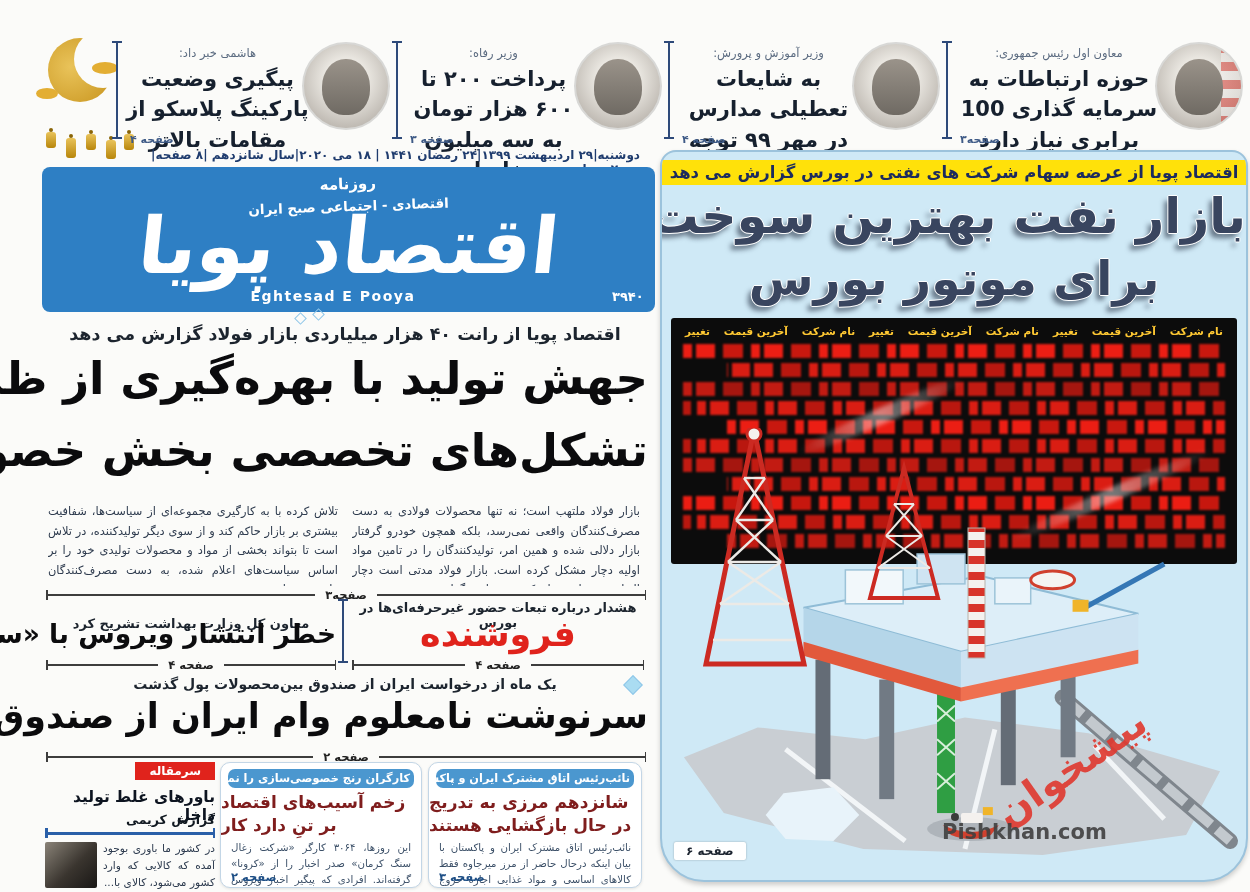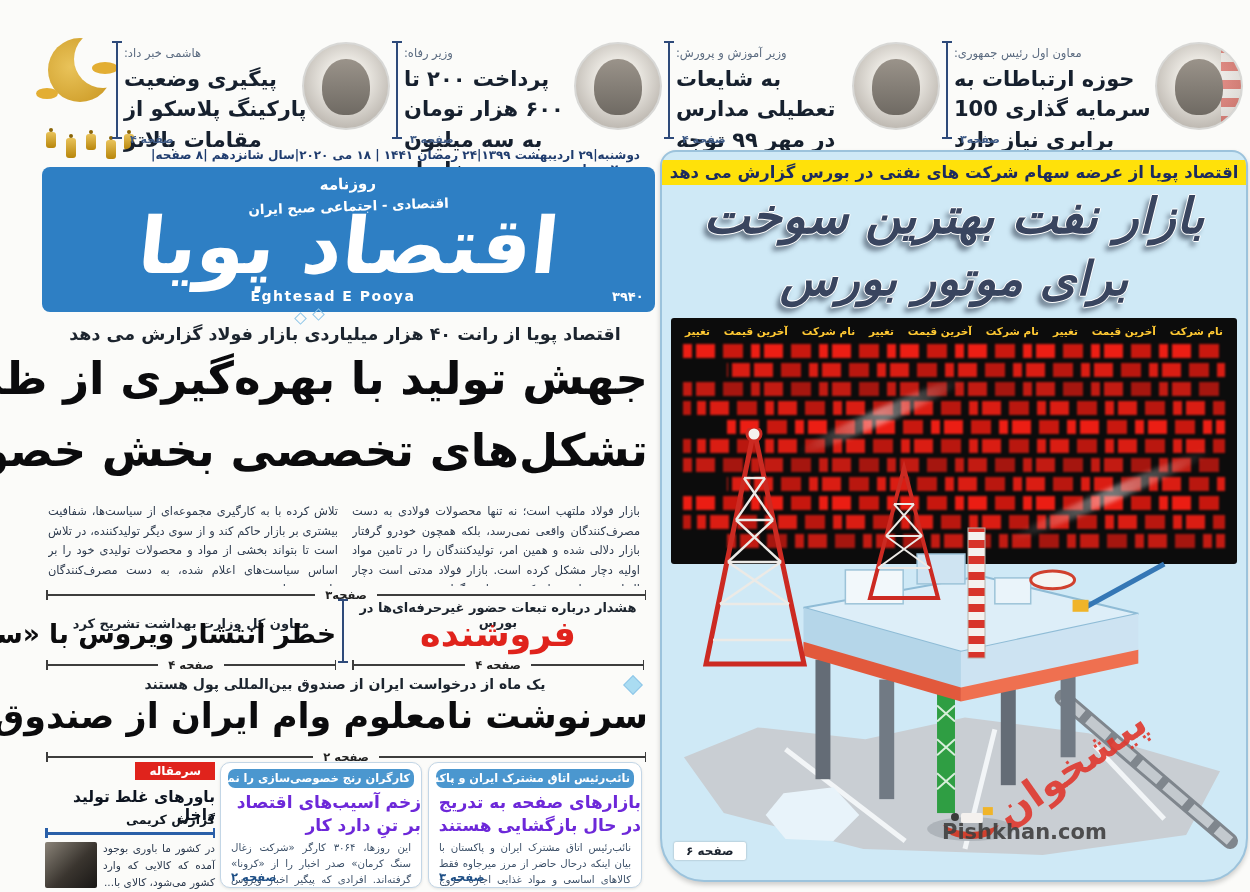--- a/index.html
+++ b/index.html
@@ -16,7 +16,7 @@
            background:linear-gradient(180deg,#9a938a,#6f6a63);}
   .b-photo .stripes{position:absolute;right:-6px;top:0;width:26px;height:100%;
            background:repeating-linear-gradient(180deg,#d8433b 0 9px,#f2f0ee 9px 18px);opacity:.55;}
-  .b-text{position:absolute;right:81px;left:2px;top:8px;text-align:left;}
+  .b-text{position:absolute;right:81px;left:2px;top:8px;text-align:center;}
   .b-kicker{font-size:11.5px;color:#5b6b80;margin-bottom:4px;}
   .b-title{font-size:21px;font-weight:bold;color:#16202e;line-height:1.45;}
   .b-page{position:absolute;left:8px;bottom:4px;font-size:11px;font-weight:bold;color:#3e5a86;}

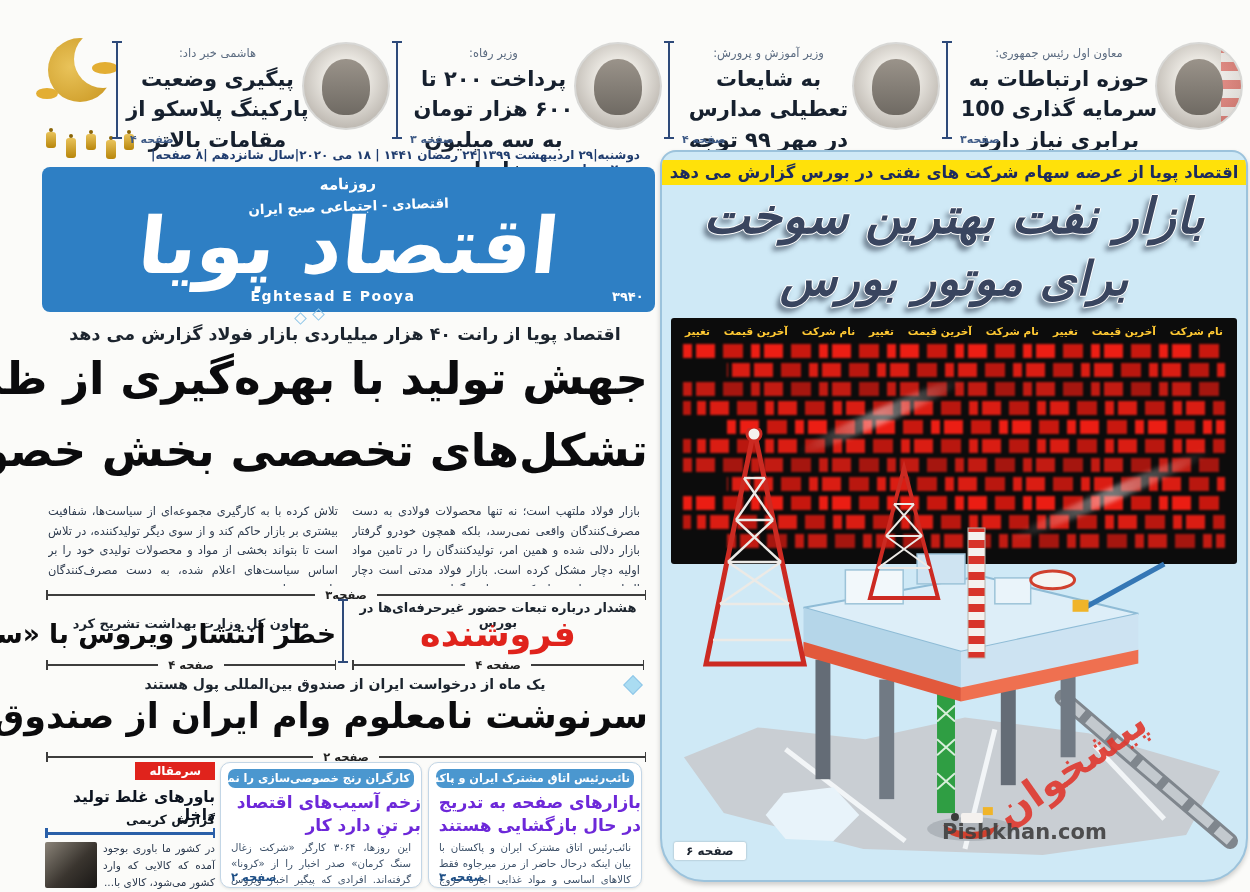--- a/index.html
+++ b/index.html
@@ -53,7 +53,7 @@
   .ykicker{position:absolute;top:8px;left:50%;transform:translateX(-50%);background:#ffe10a;
            color:#1c2b5e;font-size:16.5px;font-weight:bold;padding:3px 14px;white-space:nowrap;}
   .rh{position:absolute;left:0;right:0;text-align:center;font-weight:bold;color:#39455f;white-space:nowrap;
-      text-shadow:1px 0 #fff,-1px 0 #fff,0 1px #fff,0 -1px #fff,-4px 5px 5px rgba(20,30,50,.55);font-style:italic;}
+      text-shadow:1px 0 #fff,-1px 0 #fff,0 1px #fff,0 -1px #fff,-4px 5px 5px rgba(20,30,50,.55);}
   .rh1{top:36px;font-size:49px;}
   .rh2{top:99px;font-size:47px;}
   .board{position:absolute;top:166px;left:9px;right:9px;height:246px;background:#0c0c0c;border-radius:3px;overflow:hidden;}

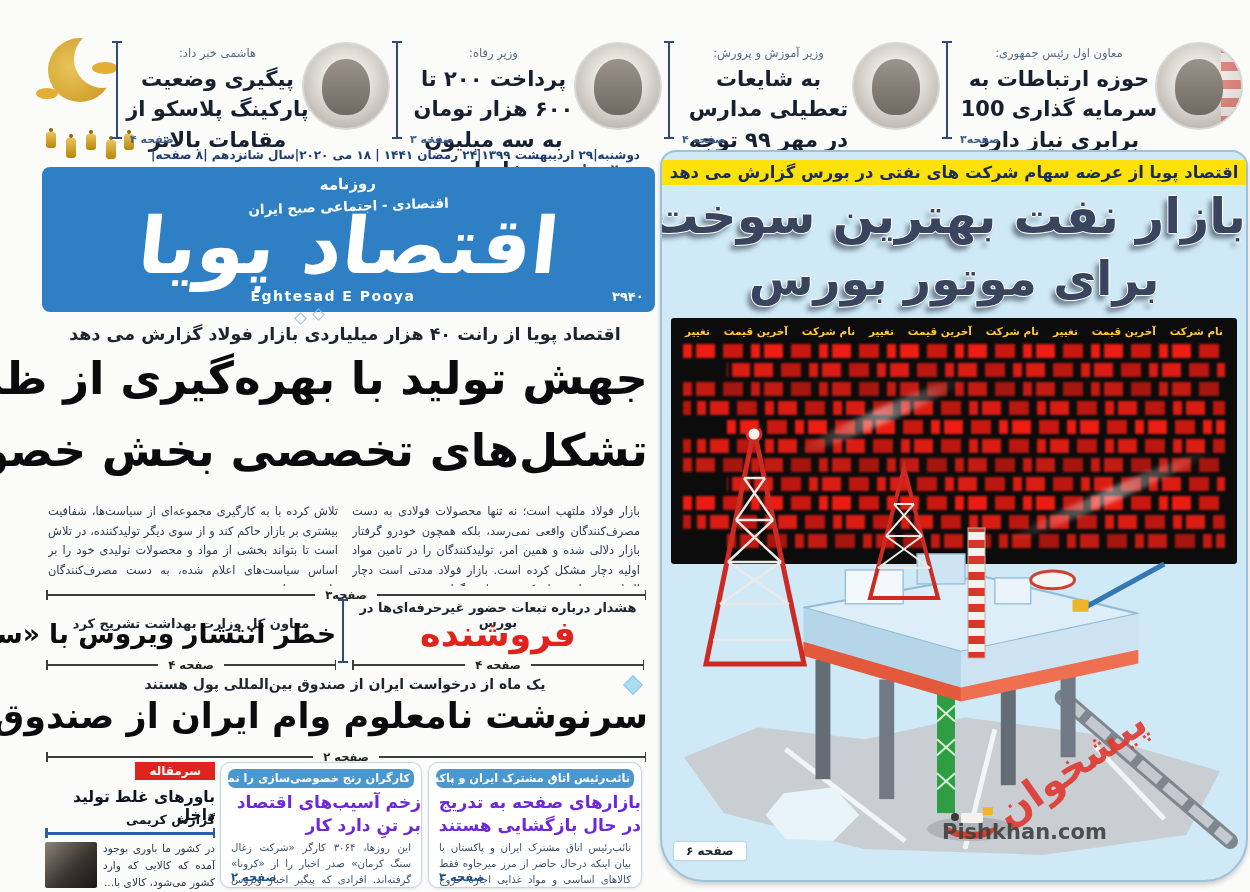--- a/index.html
+++ b/index.html
@@ -351,7 +351,7 @@
   </div>
 
   <div class="dmd filled" style="left:626px;top:678px;width:14px;height:14px;"></div>
-  <div class="lkicker" style="top:676px;font-size:14px;">یک ماه از درخواست ایران از صندوق بین‌المللی پول هستند</div>
+  <div class="lkicker" style="top:676px;font-size:14px;">یک ماه از درخواست ایران از صندوق بین‌محصولات پول گذشت</div>
   <div class="imf-head" style="top:696px;">سرنوشت نامعلوم وام ایران از صندوق بین المللی</div>
   <div class="prule" style="left:46px;top:750px;width:600px;">
     <div class="ln a"></div>

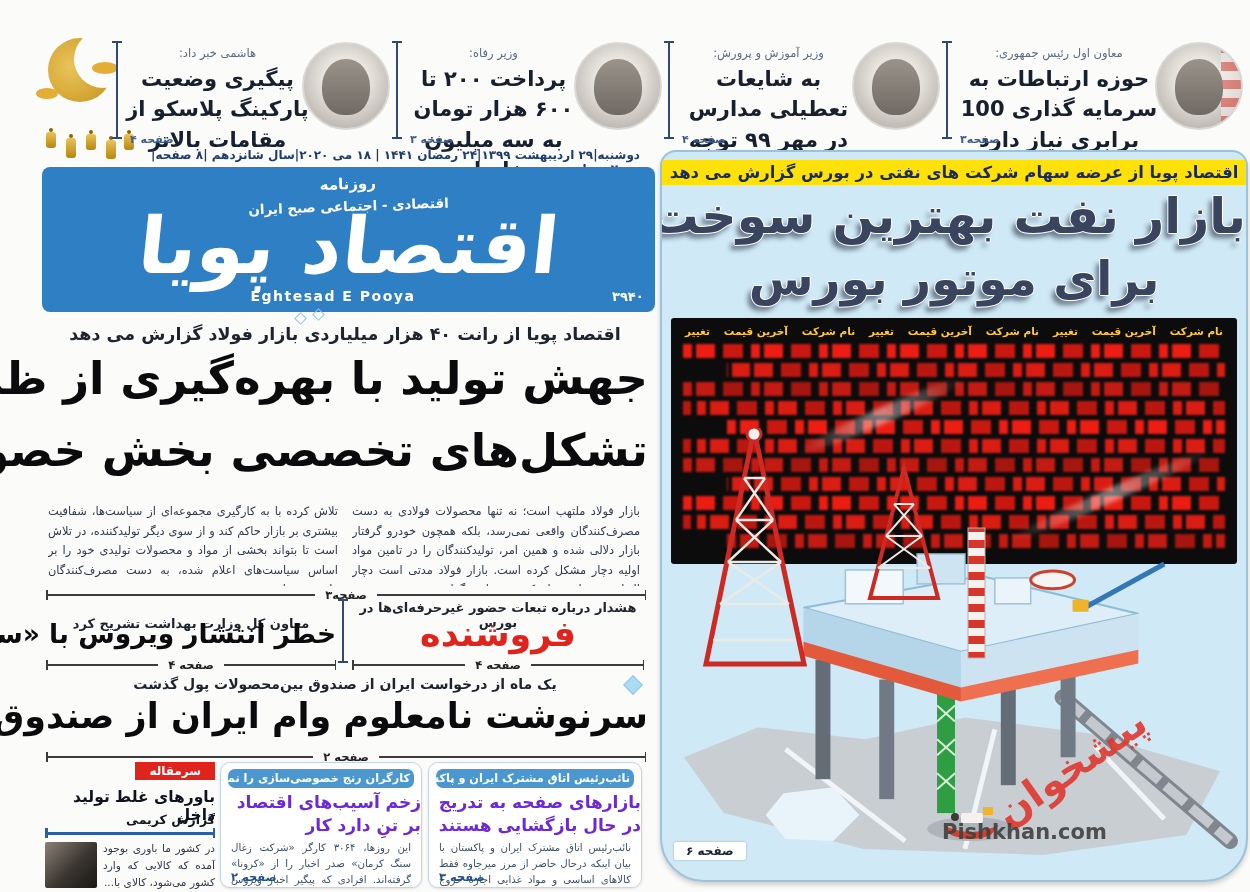--- a/index.html
+++ b/index.html
@@ -101,7 +101,7 @@
         border-radius:10px;box-shadow:0 1px 3px rgba(0,0,0,.1);overflow:hidden;}
   .bkicker{margin:6px 7px 3px;background:#4b97cf;color:#fff;font-size:11.3px;font-weight:bold;
            text-align:center;border-radius:7px;padding:3px 4px;white-space:nowrap;}
-  .btitle{font-size:17px;font-weight:bold;color:#6d28d9;text-align:right;line-height:1.35;}
+  .btitle{font-size:17px;font-weight:bold;color:#7f1d1d;text-align:left;line-height:1.35;}
   .bbody{font-size:10.2px;color:#3c5068;text-align:justify;padding:3px 10px 0;line-height:1.55;}
   .bpage{position:absolute;left:10px;bottom:3px;font-weight:bold;font-size:11.5px;color:#1e4f86;}
 

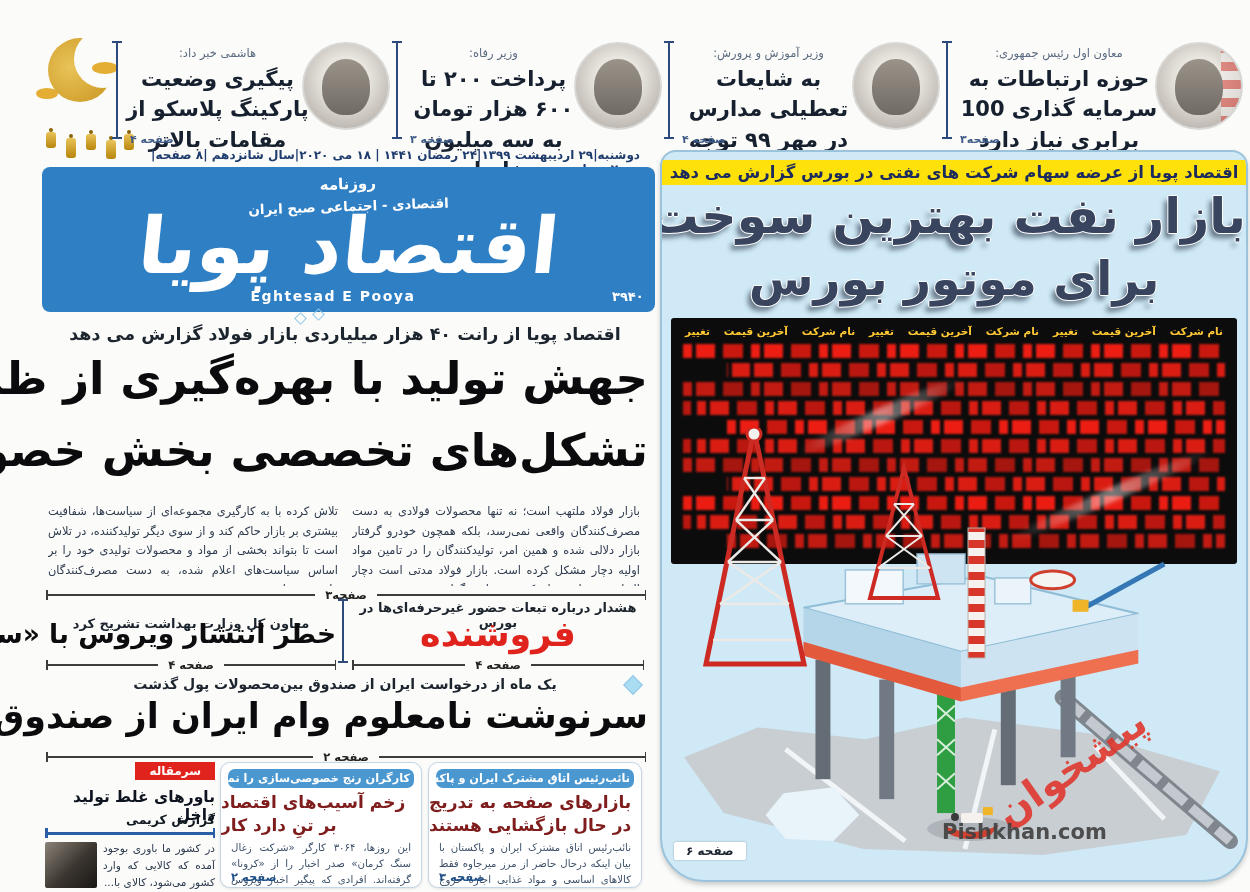--- a/index.html
+++ b/index.html
@@ -362,7 +362,7 @@
   <div class="bbox" style="left:428px;width:214px;">
     <div class="bkicker">نائب‌رئیس اتاق مشترک ایران و پاکستان؛</div>
     <div class="btitle">
-      <div>بازارهای صفحه به تدریج</div>
+      <div>شانزدهم مرزی به تدریج</div>
       <div>در حال بازگشایی هستند</div>
     </div>
     <div class="bbody">نائب‌رئیس اتاق مشترک ایران و پاکستان با بیان اینکه درحال حاضر از مرز میرجاوه فقط کالاهای اساسی و مواد غذایی اجازه خروج دارند، گفت...</div>

